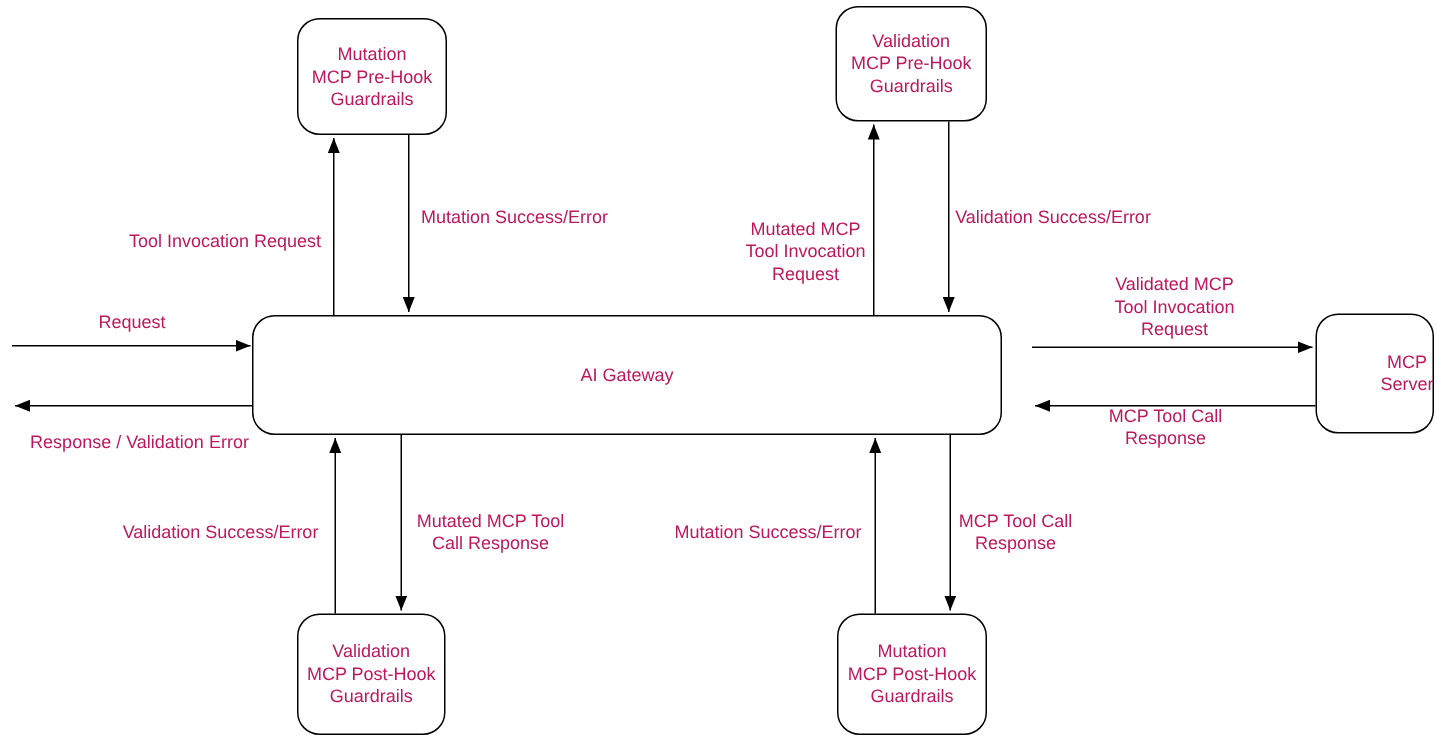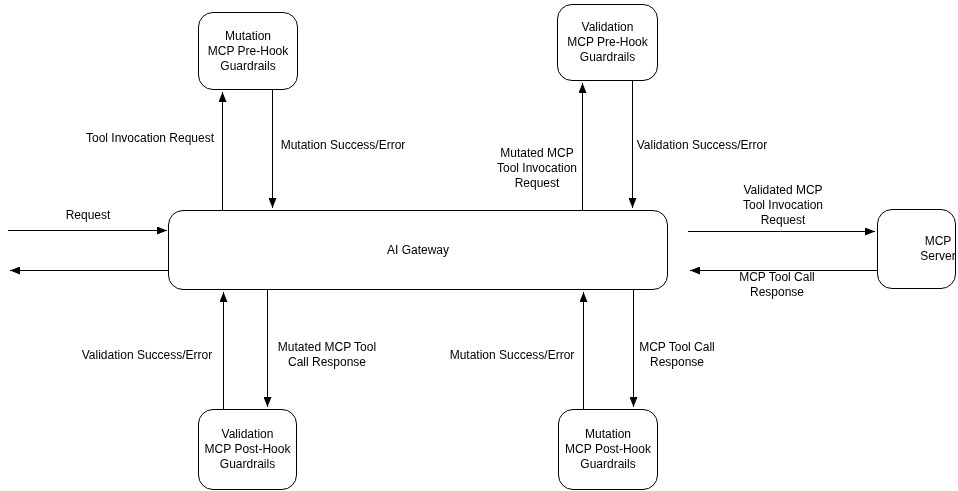--- a/index.html
+++ b/index.html
@@ -10,7 +10,7 @@
     background: #ffffff;
     font-family: "Liberation Sans", sans-serif;
     font-size: 12px;
-    color: #000000;
+    color: #be185d;
     overflow: hidden;
   }
   #edges {

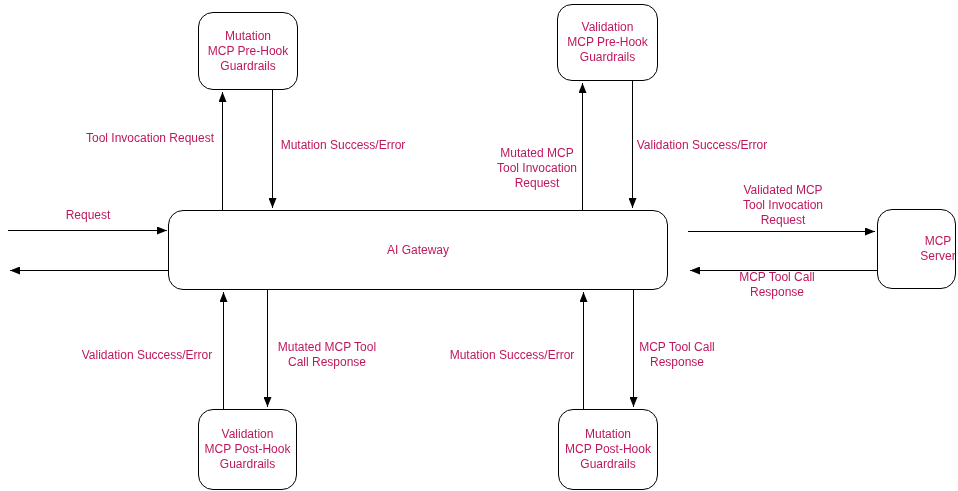--- a/index.html
+++ b/index.html
@@ -105,7 +105,7 @@
   <div class="edge-label" style="left:88px; top:215px;">Request</div>
 
 
-  <div class="edge-label" style="left:150px; top:138px;">Tool Invocation Request</div>
+  <div class="edge-label" style="left:150px; top:161px;">Tool Invocation Request</div>
 
   <div class="edge-label" style="left:343px; top:145px;">Mutation Success/Error</div>
 

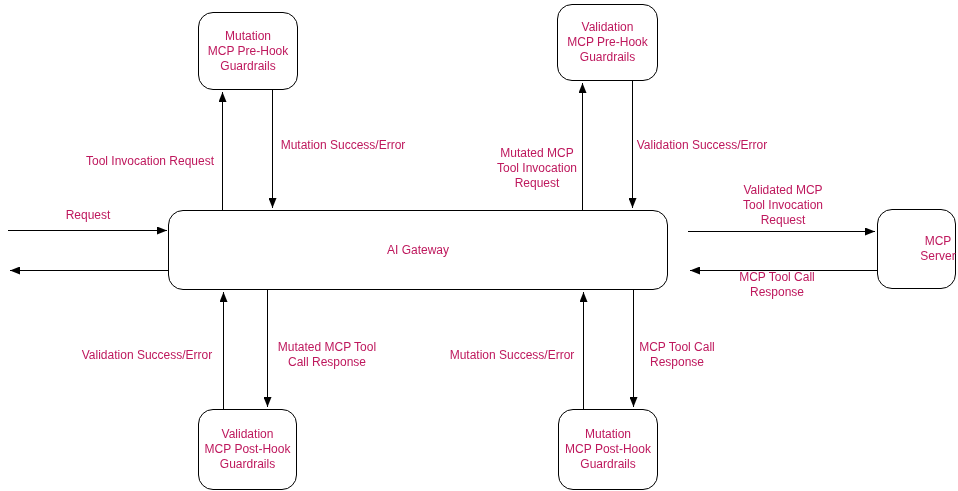--- a/index.html
+++ b/index.html
@@ -104,6 +104,7 @@
 
   <div class="edge-label" style="left:88px; top:215px;">Request</div>
 
+  <div class="edge-label" style="left:93px; top:295px;">Response / Validation Error</div>
 
   <div class="edge-label" style="left:150px; top:161px;">Tool Invocation Request</div>
 

